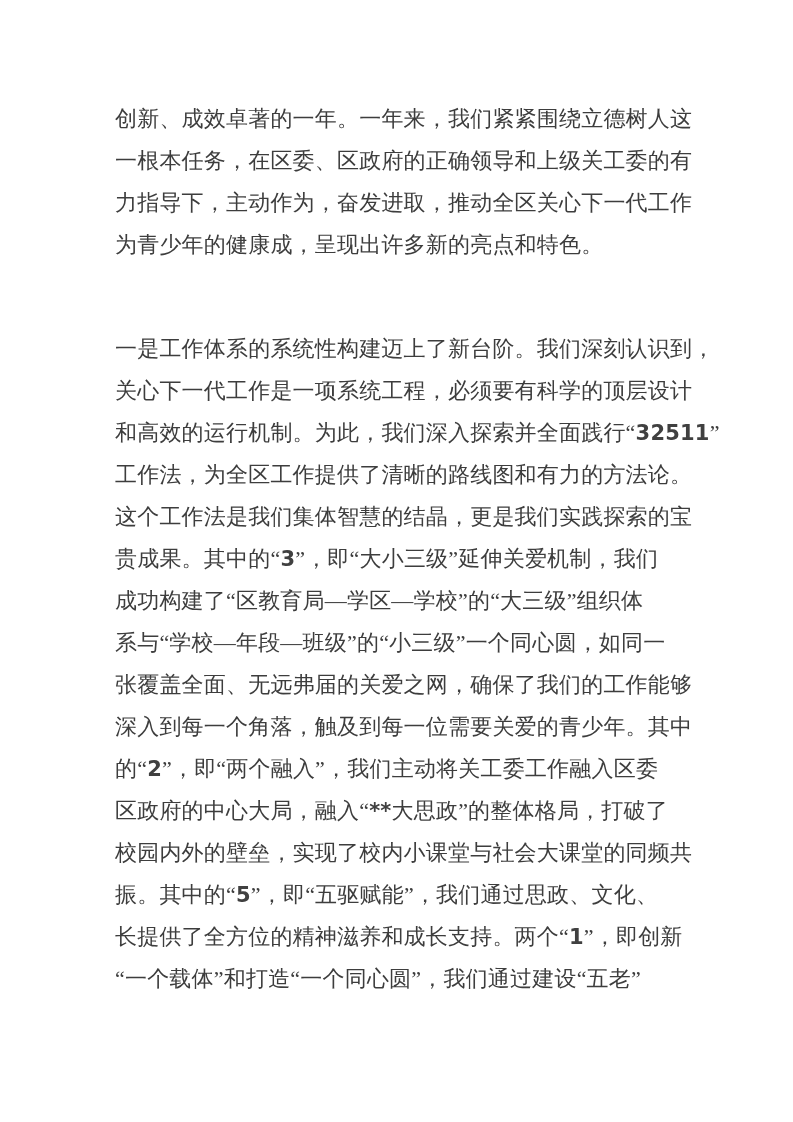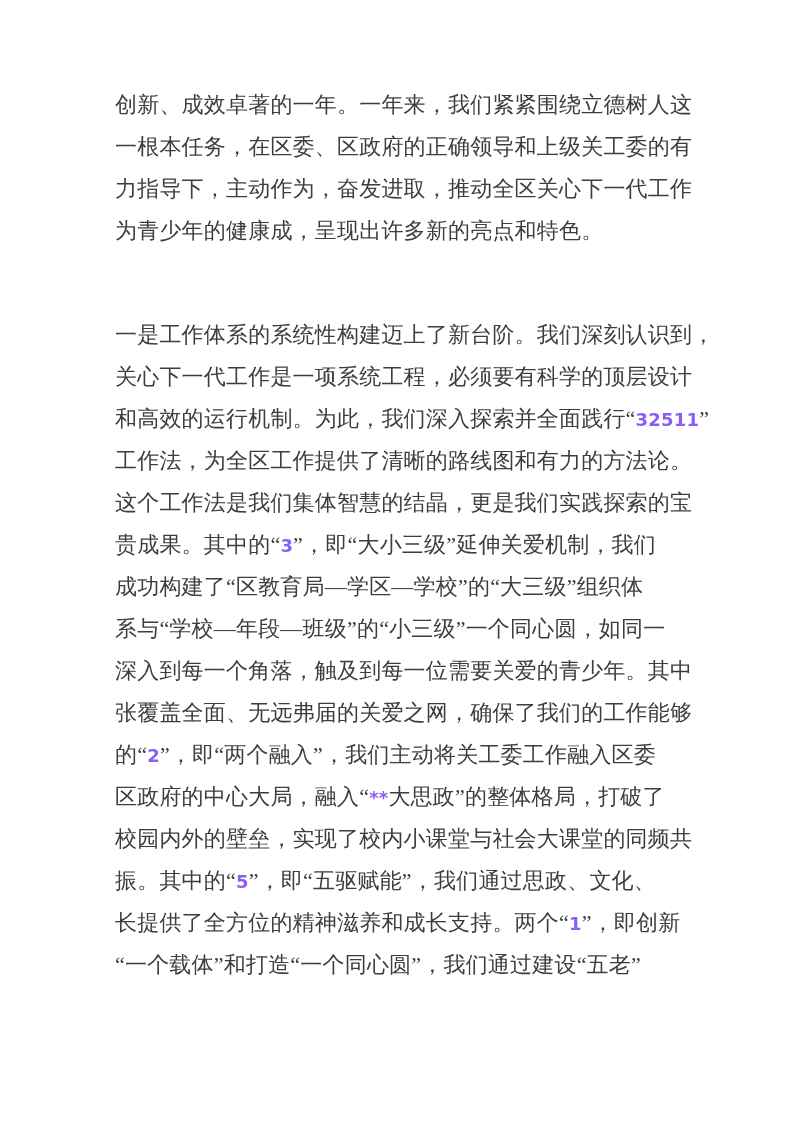--- a/index.html
+++ b/index.html
@@ -17,7 +17,7 @@
   .doc-text {
     position: absolute;
     left: 115px;
-    top: 84px;
+    top: 98px;
     width: 584px;
     color: #3d3d3d;
     font-family: "Liberation Serif", "DejaVu Serif", serif;

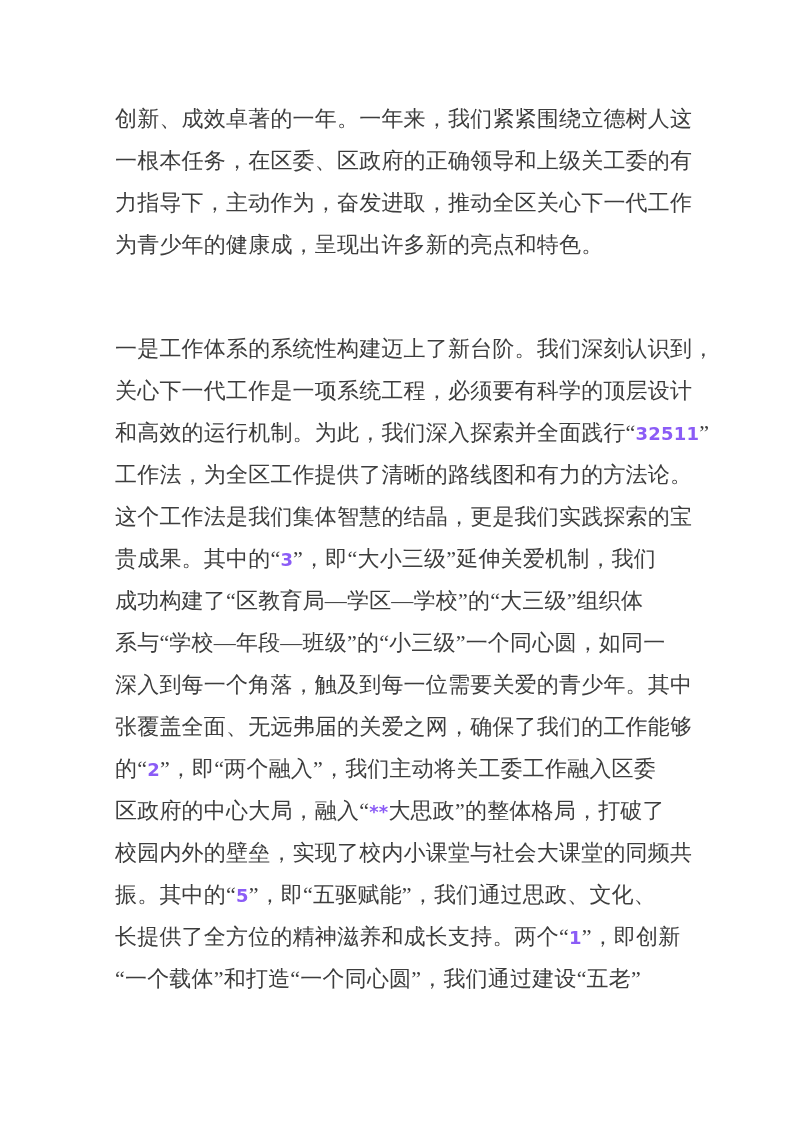--- a/index.html
+++ b/index.html
@@ -41,8 +41,8 @@
   .run.bold-num {
     font-family: "DejaVu Sans", sans-serif;
     font-weight: 700;
-    font-size: 18px;
-    color: #8b5cf6;
+    font-size: 21px;
+    color: #404040;
   }
 </style>
 </head>

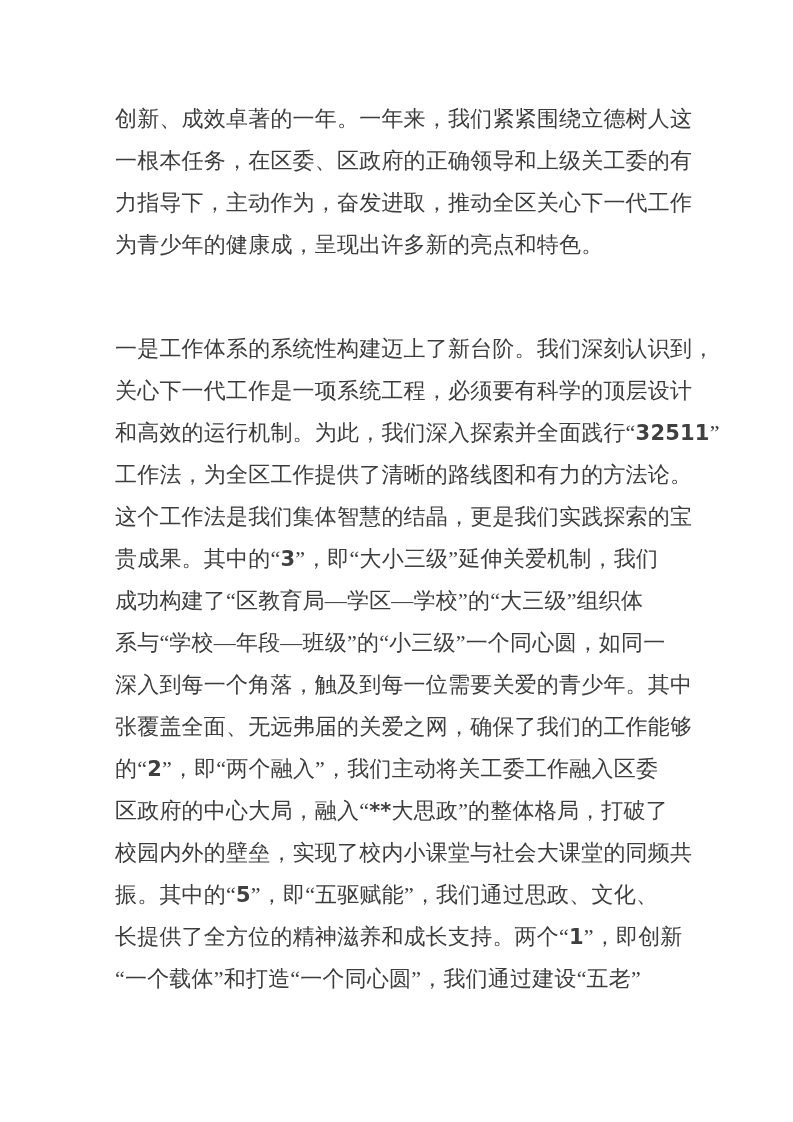--- a/index.html
+++ b/index.html
@@ -65,8 +65,8 @@
         <div class="line"><span class="run">贵成果。其中的“</span><span class="run bold-num">3</span><span class="run">”，即“大小三级”延伸关爱机制，我们</span></div>
         <div class="line"><span class="run">成功构建了“区教育局—学区—学校”的“大三级”组织体</span></div>
         <div class="line"><span class="run">系与“学校—年段—班级”的“小三级”一个同心圆，如同一</span></div>
+        <div class="line"><span class="run">张覆盖全面、无远弗届的关爱之网，确保了我们的工作能够</span></div>
         <div class="line"><span class="run">深入到每一个角落，触及到每一位需要关爱的青少年。其中</span></div>
-        <div class="line"><span class="run">张覆盖全面、无远弗届的关爱之网，确保了我们的工作能够</span></div>
         <div class="line"><span class="run">的“</span><span class="run bold-num">2</span><span class="run">”，即“两个融入”，我们主动将关工委工作融入区委</span></div>
         <div class="line"><span class="run">区政府的中心大局，融入“</span><span class="run bold-num">**</span><span class="run">大思政”的整体格局，打破了</span></div>
         <div class="line"><span class="run">校园内外的壁垒，实现了校内小课堂与社会大课堂的同频共</span></div>

